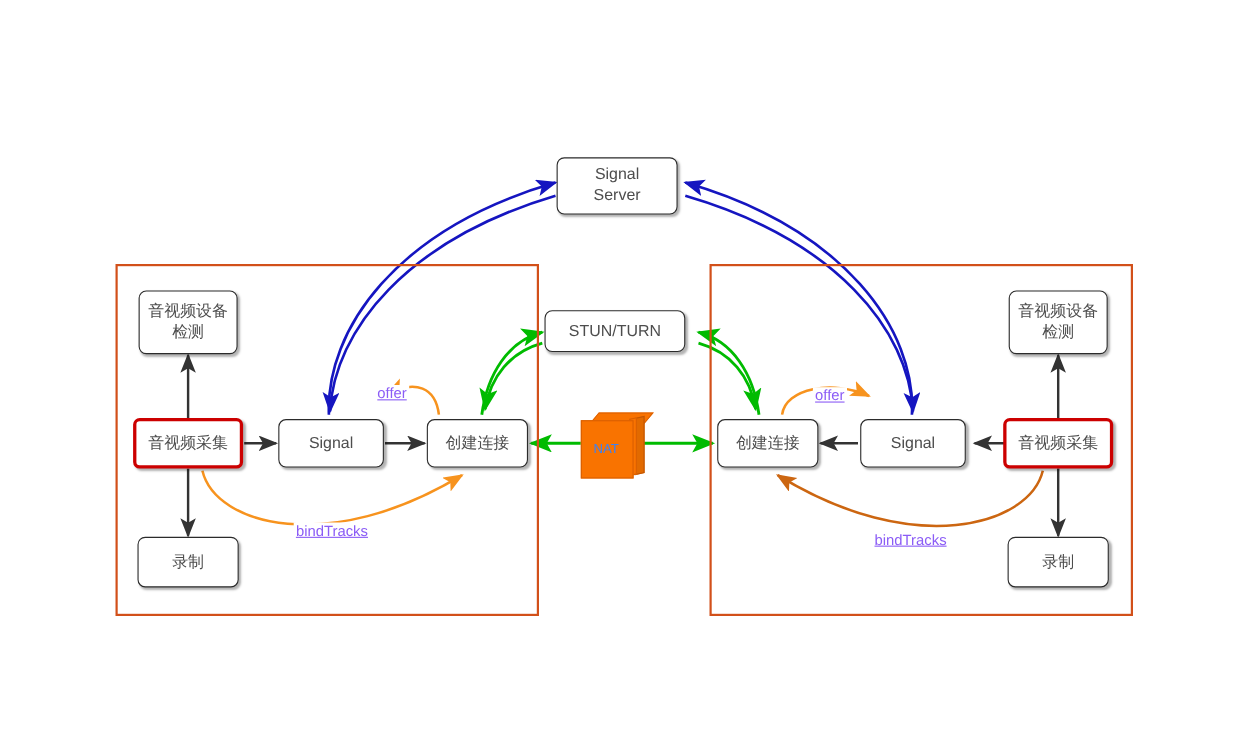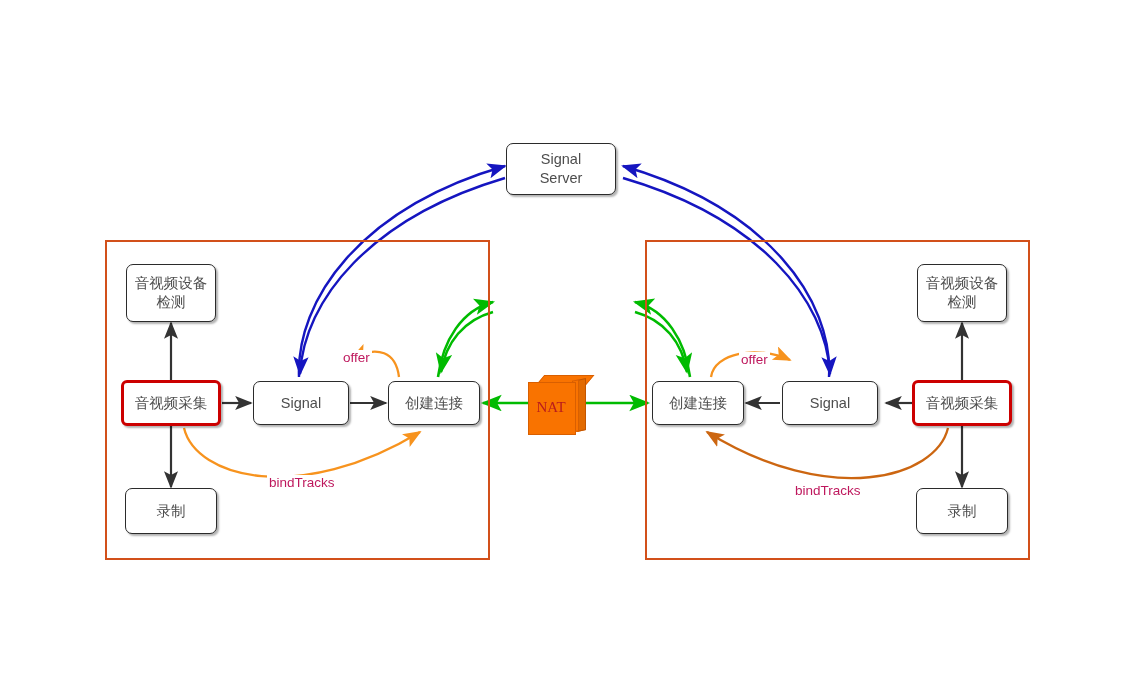--- a/index.html
+++ b/index.html
@@ -126,6 +126,7 @@
   <div class="node" style="left:506px;top:143px;width:110px;height:52px;">Signal
 Server</div>
 
+  <div class="node" style="left:495px;top:282px;width:128px;height:38px;">STUN/TURN</div>
 
   <div id="nat-block" style="left:528px;top:375px;width:56px;height:58px;">
 

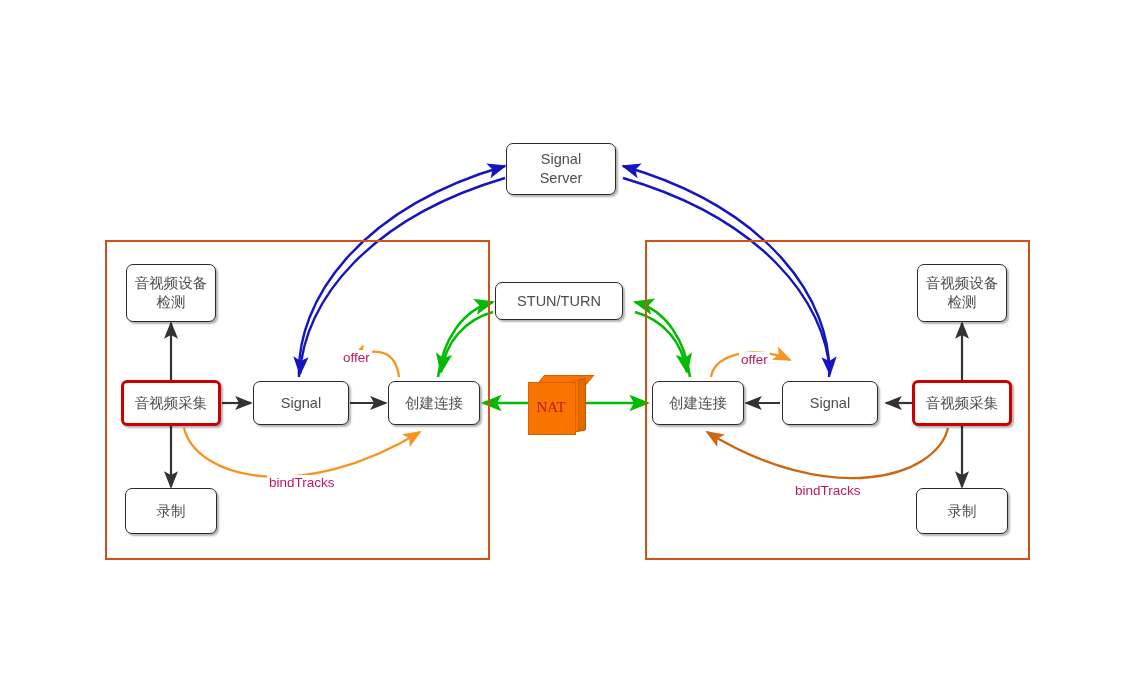--- a/index.html
+++ b/index.html
@@ -37,8 +37,8 @@
         z-index:3;}
 
   
-  .edge-label{position:absolute;color:#be185d;font-size:13.5px;
-              background:#fff;padding:0 2px;z-index:5;white-space:nowrap;}
+  .edge-label{position:absolute;color:#8b5cf6;font-size:13.5px;
+              background:#fff;padding:0 2px;z-index:5;white-space:nowrap;text-decoration:underline;}
 </style>
 </head>
 <body>

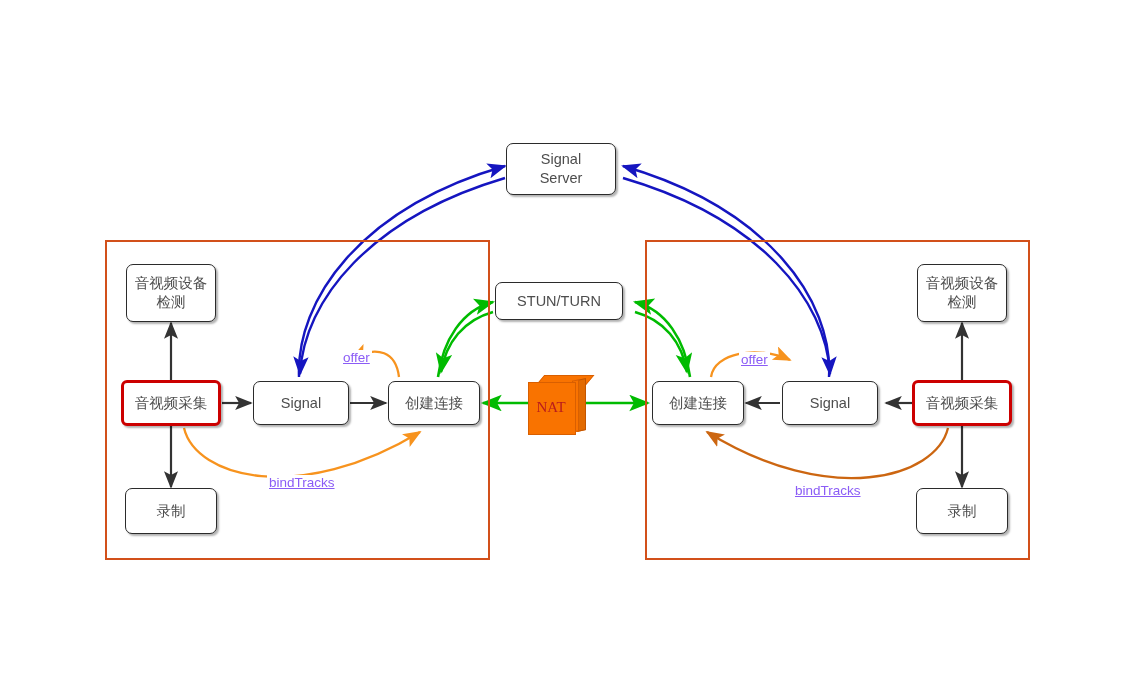--- a/index.html
+++ b/index.html
@@ -33,7 +33,7 @@
   #nat-block{position:absolute;z-index:4;}
   #nat-block .nat-label{position:absolute;left:0;top:0;width:52px;height:54px;
         display:flex;align-items:center;justify-content:center;
-        color:#b91c1c;font-size:15px;font-family:Liberation Serif, serif;
+        color:#3b82f6;font-size:12px;font-family:Liberation Sans, sans-serif;
         z-index:3;}
 
   

